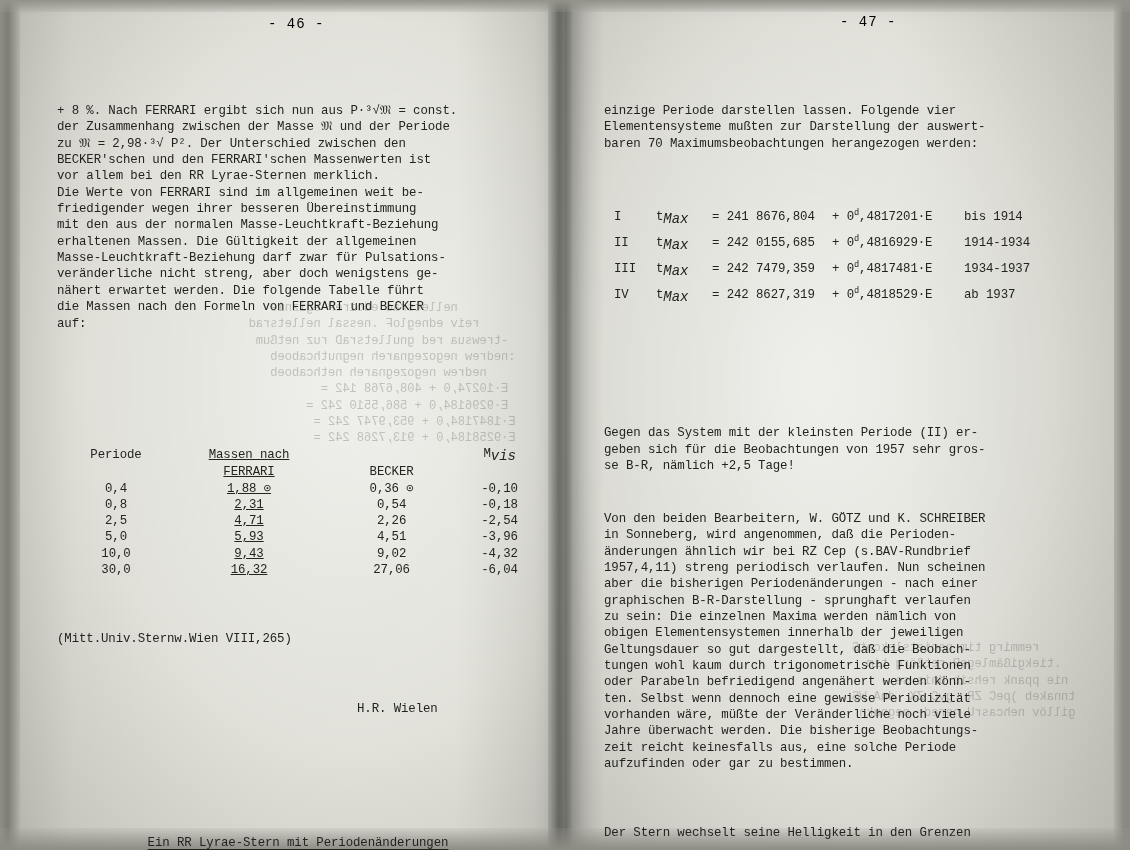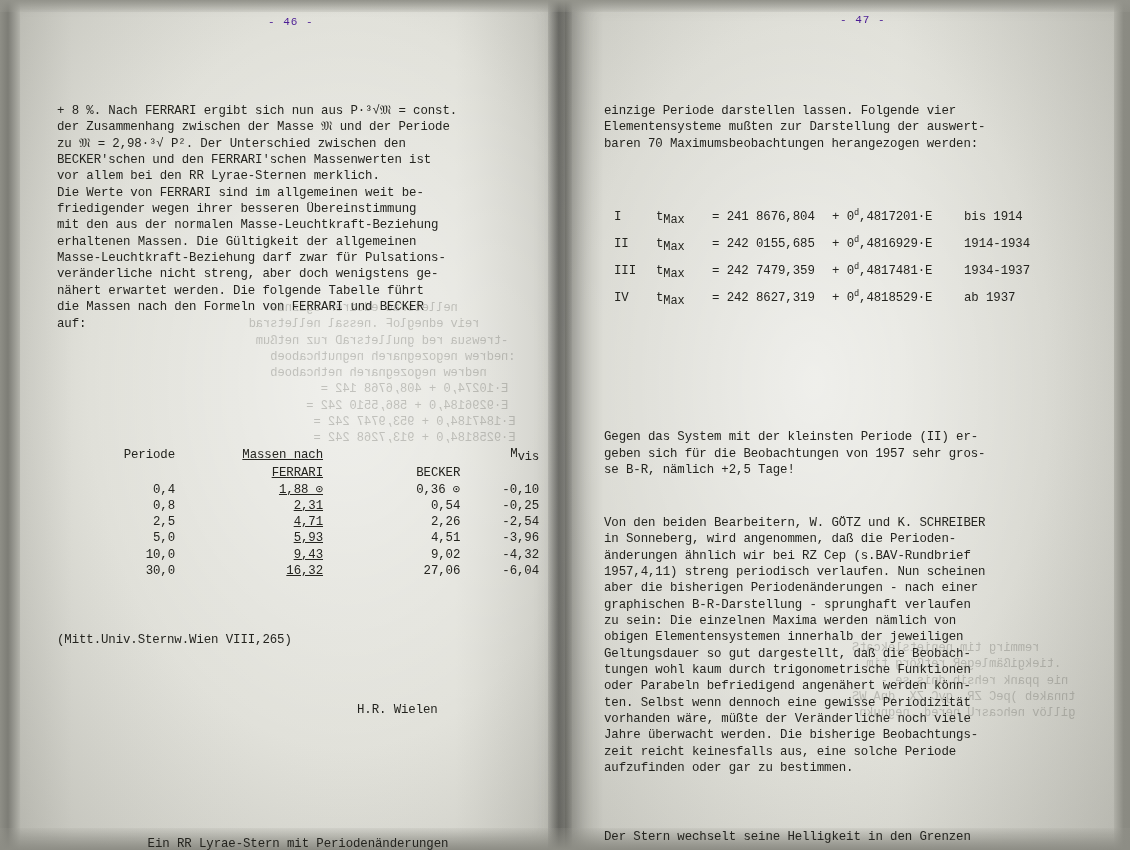--- a/index.html
+++ b/index.html
@@ -81,9 +81,9 @@
 
   .folio {
     position: absolute;
-    font-size: 11px;
+    font-size: 14px;
     letter-spacing: 1px;
-    color: #4c1d95;
+    color: #000000;
     text-align: center;
   }
   #folio-left { left: 268px; top: 16px; }

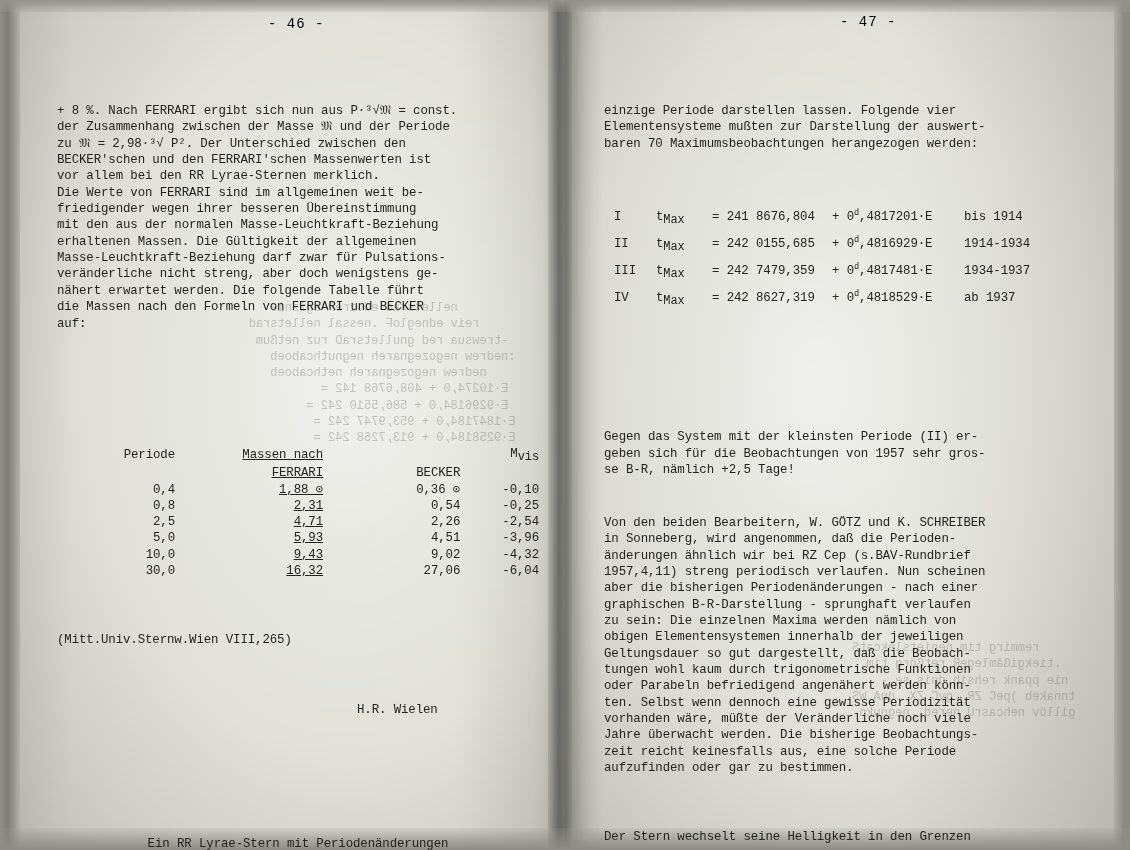--- a/index.html
+++ b/index.html
@@ -133,8 +133,9 @@
   .e-range { width: 110px; }
 
   sub.small {
-    font-size: 12px;
+    font-size: 14px;
     vertical-align: -3px;
+    font-style: italic;
   }
   sup.small {
     font-size: 8.6px;

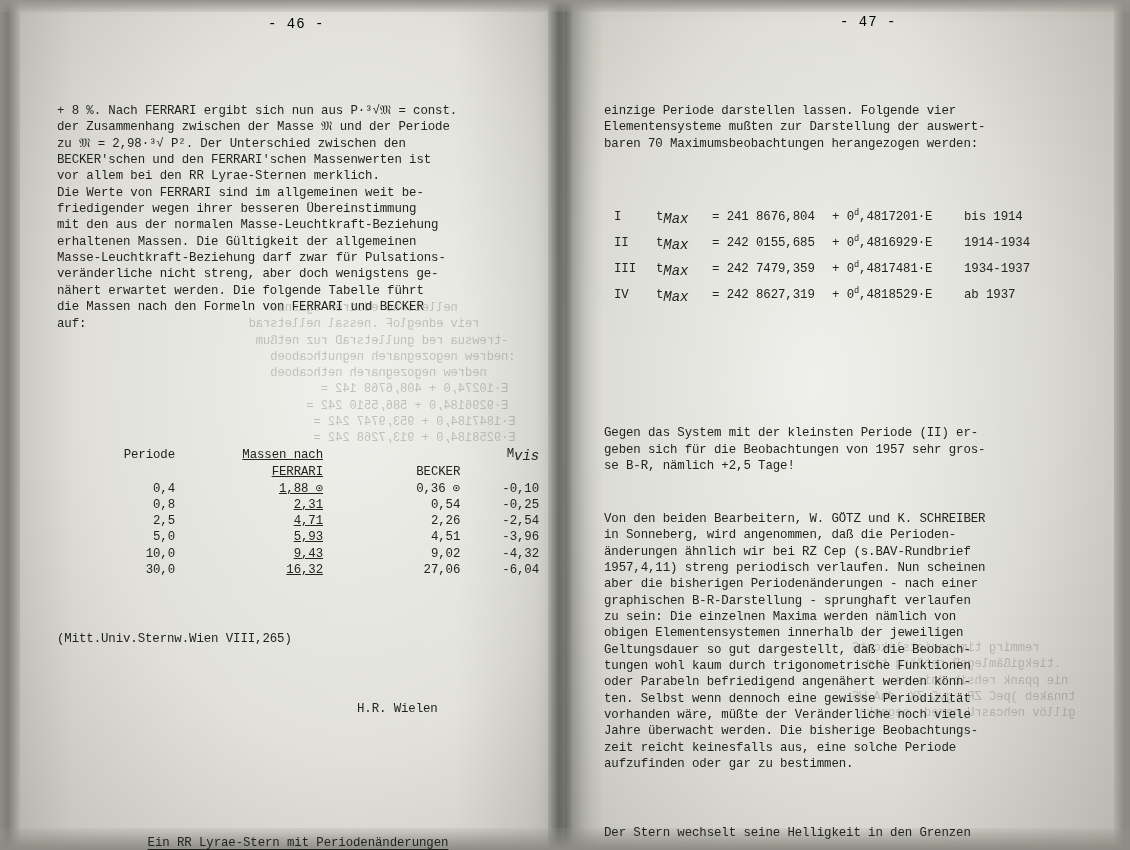--- a/index.html
+++ b/index.html
@@ -109,7 +109,7 @@
   table.masses td, table.masses th {
     padding: 0 0 0 0;
     font-weight: normal;
-    text-align: right;
+    text-align: center;
     white-space: pre;
   }
   .col-per { width: 120px; }

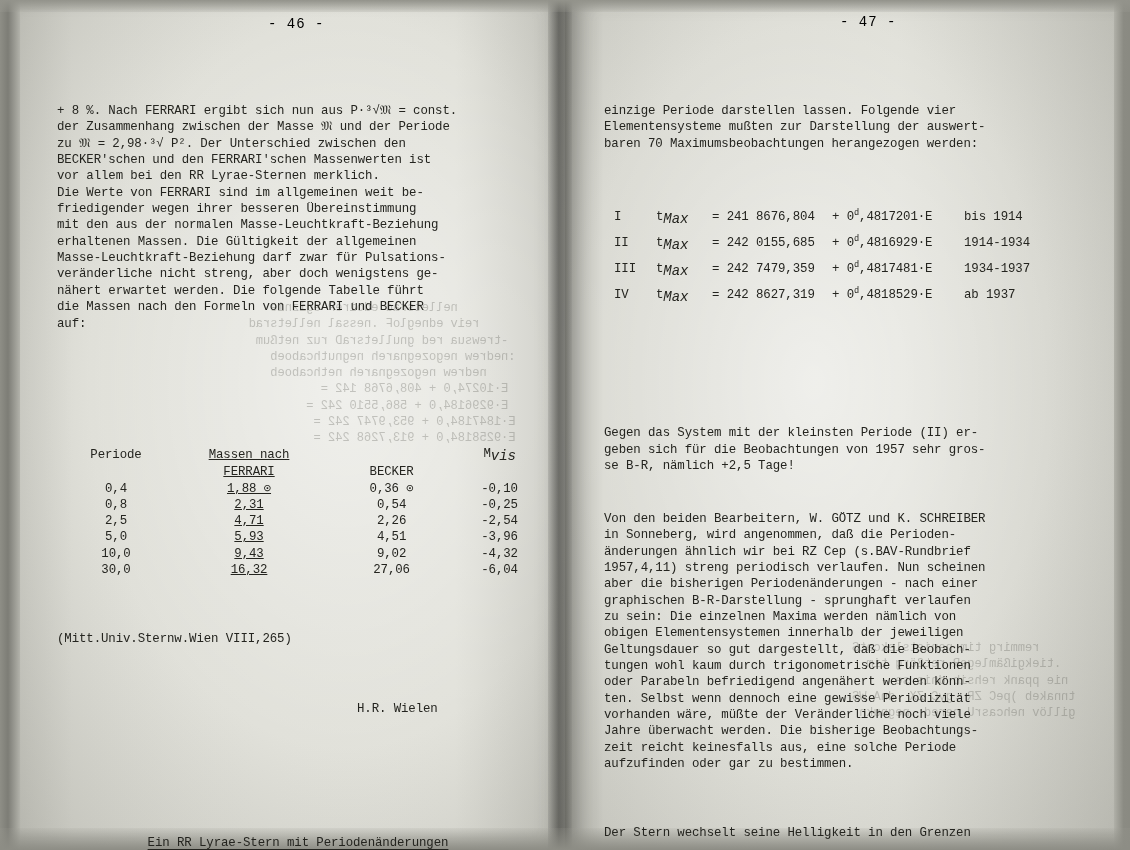--- a/index.html
+++ b/index.html
@@ -229,7 +229,7 @@
         <td class="col-per">0,8</td>
         <td class="col-fer">2,31</td>
         <td class="col-bec">0,54</td>
-        <td class="col-vis">-0,25</td>
+        <td class="col-vis">-0,18</td>
       </tr>
       <tr>
         <td class="col-per">2,5</td>

